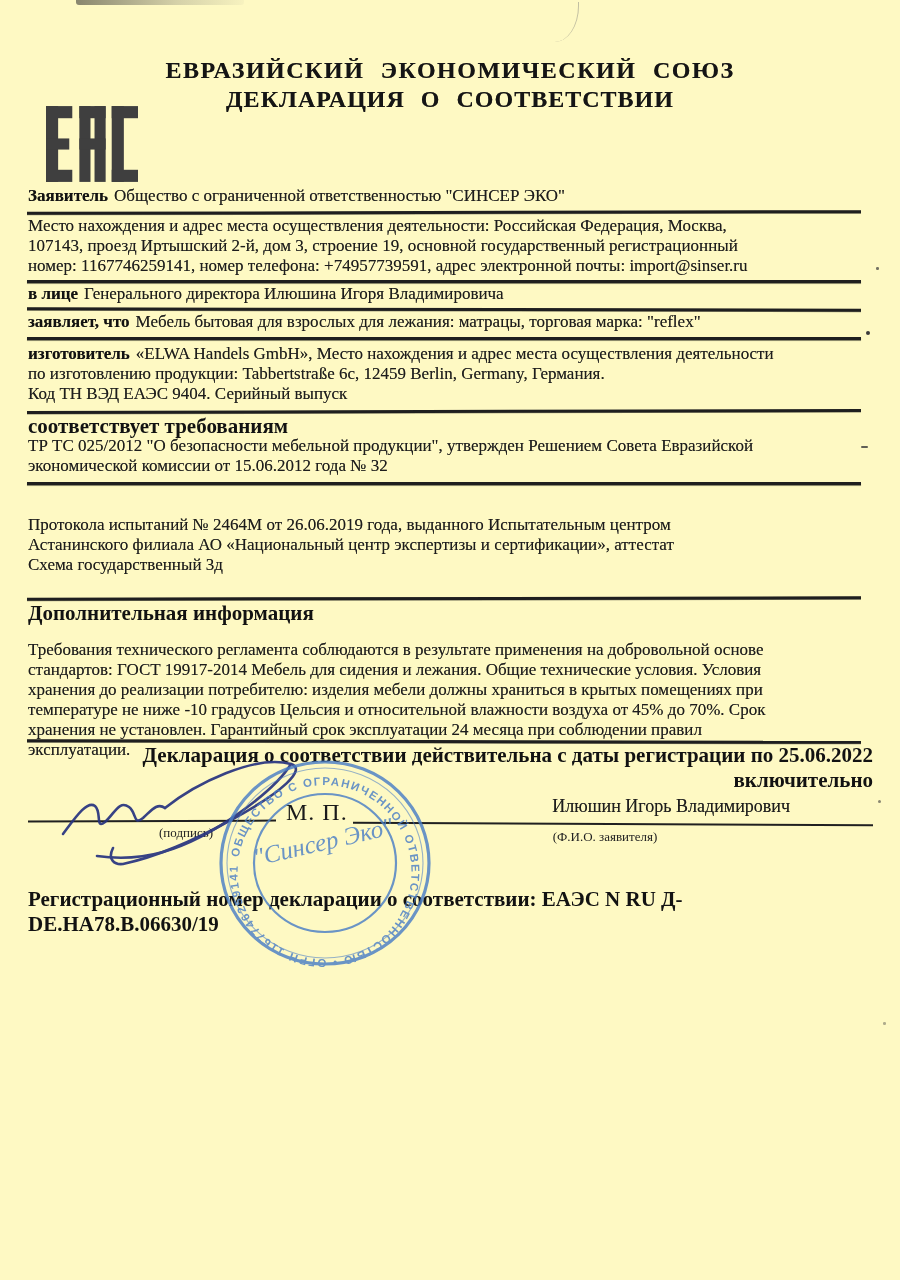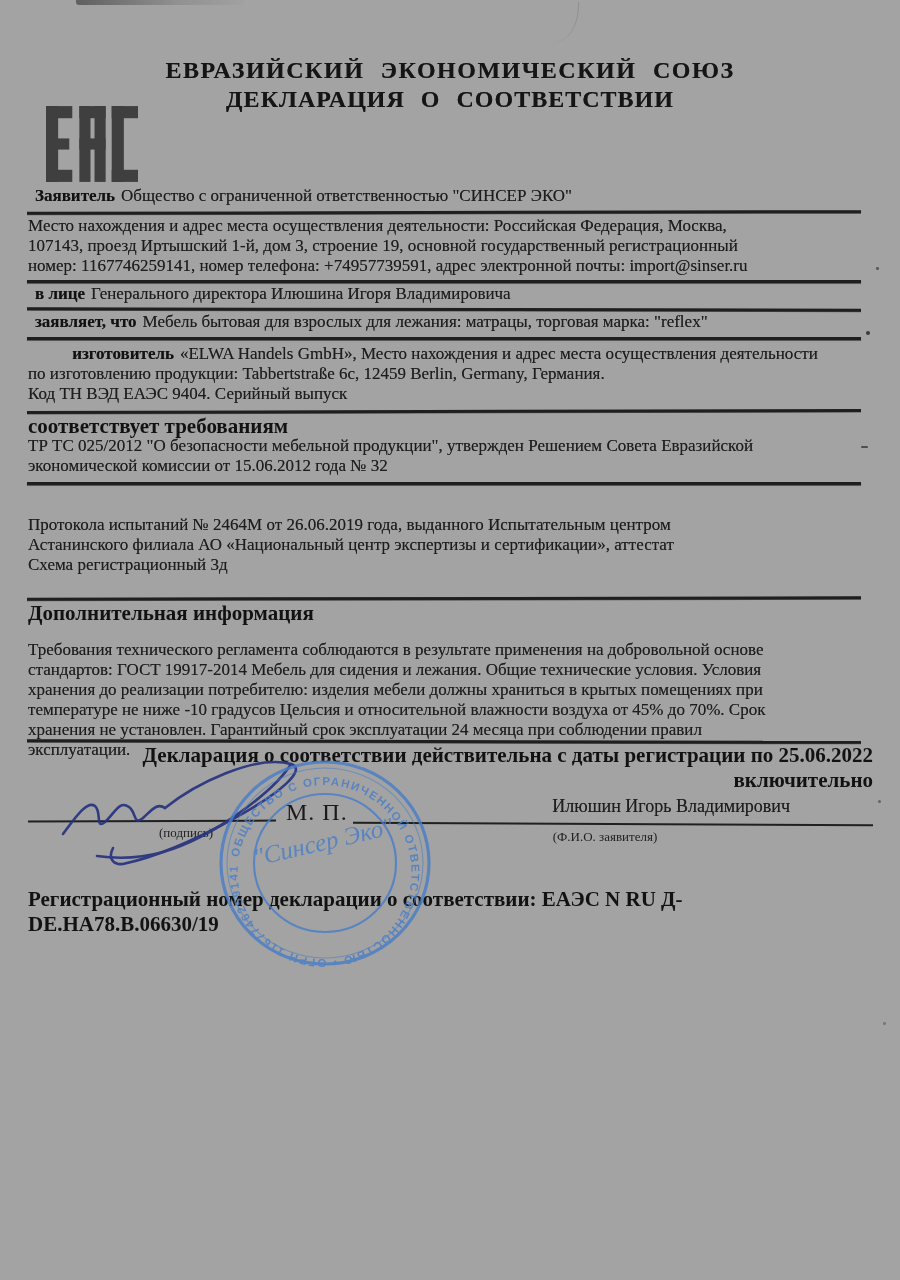--- a/index.html
+++ b/index.html
@@ -5,7 +5,7 @@
   html,body{margin:0;padding:0;background:#e8e8e8;}
   #page{
     position:relative;width:900px;height:1280px;margin:0 auto;
-    background:#a3a3a3;overflow:hidden;
+    background:#fef9c3;overflow:hidden;
     font-family:"Liberation Serif","DejaVu Serif",serif;
     color:#1c1c1c;
   }

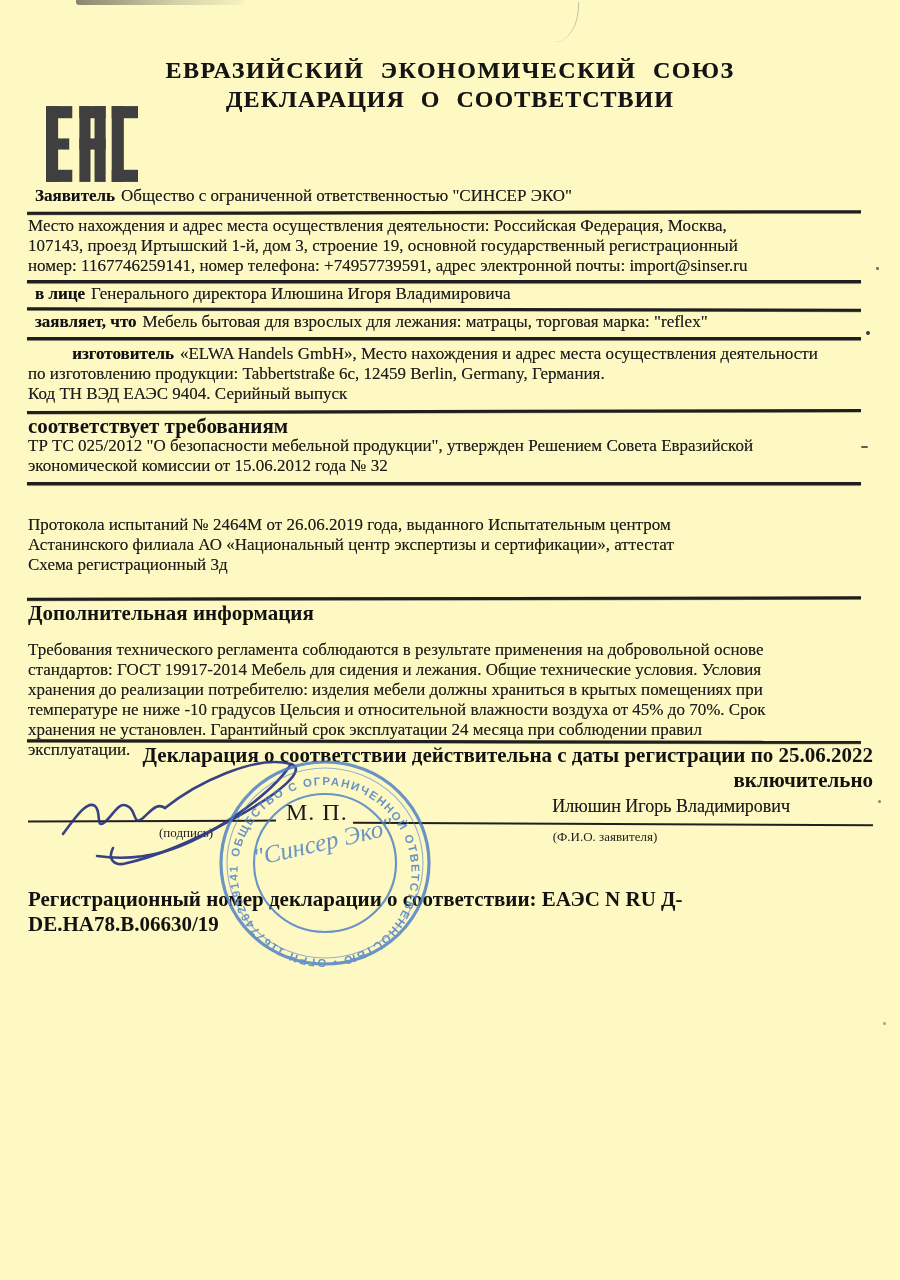--- a/index.html
+++ b/index.html
@@ -23,7 +23,7 @@
     text-shadow:0 0 .45px rgba(0,0,0,.5);}
   .par div{height:20px;white-space:nowrap;}
   b{color:#121212;}
-  .lbl{font-weight:bold;margin-right:6px;margin-left:7px;}
+  .lbl{font-weight:bold;margin-right:6px;}
   .bold-line{font-weight:bold;font-size:21px;color:#121212;}
   
   .rule{left:27px;width:834px;height:2.6px;background:#1f1f1f;

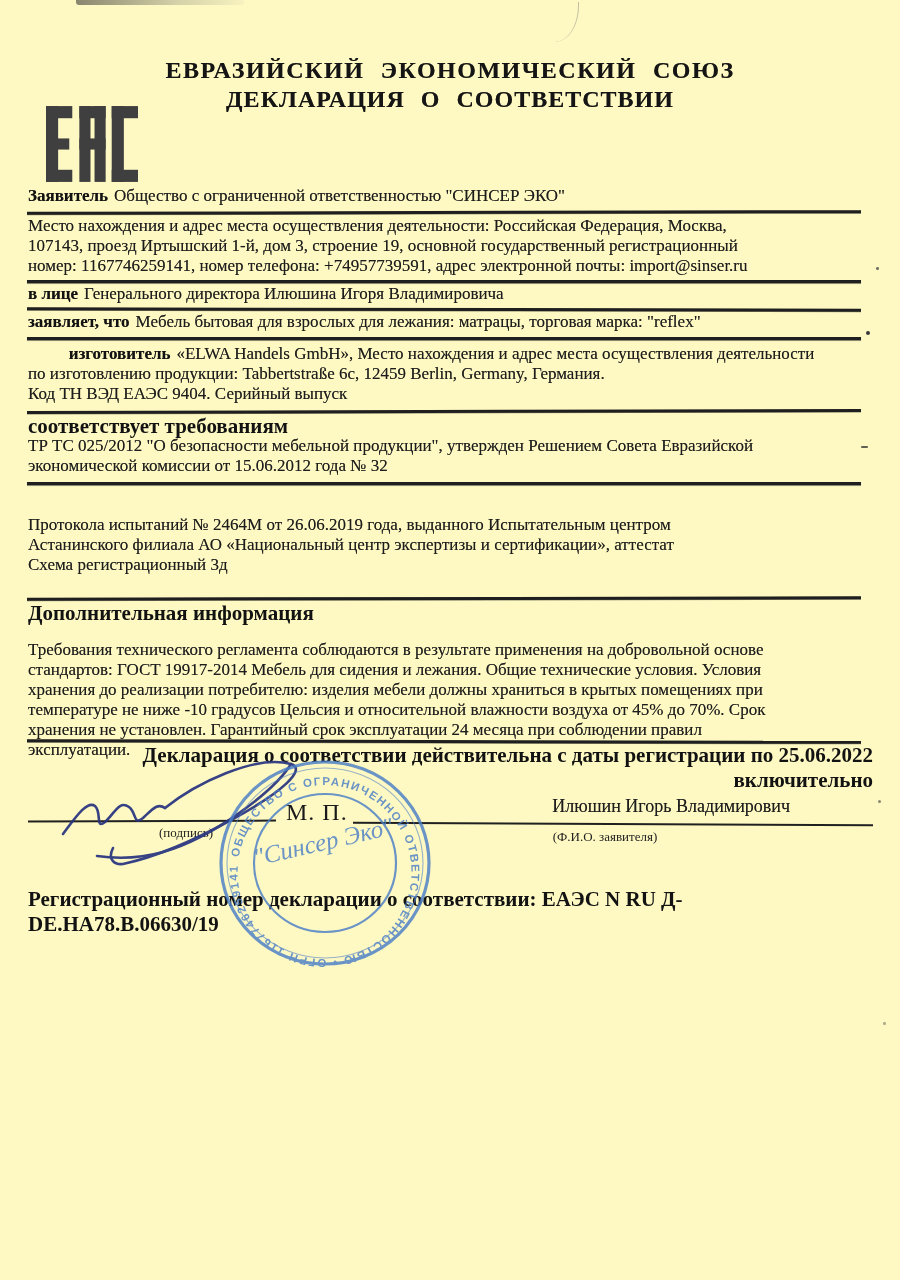--- a/index.html
+++ b/index.html
@@ -106,7 +106,7 @@
 
   <div class="abs par" style="left:28px;top:216px;width:845px;line-height:19.5px;">
       <div>Место нахождения и адрес места осуществления  деятельности: Российская Федерация, Москва,</div>
-      <div>107143, проезд Иртышский  1-й, дом 3, строение 19, основной государственный регистрационный</div>
+      <div>107143, проезд Иртышский  2-й, дом 3, строение 19, основной государственный регистрационный</div>
       <div>номер: 1167746259141, номер телефона: +74957739591, адрес электронной почты: import@sinser.ru</div>
     </div>
 

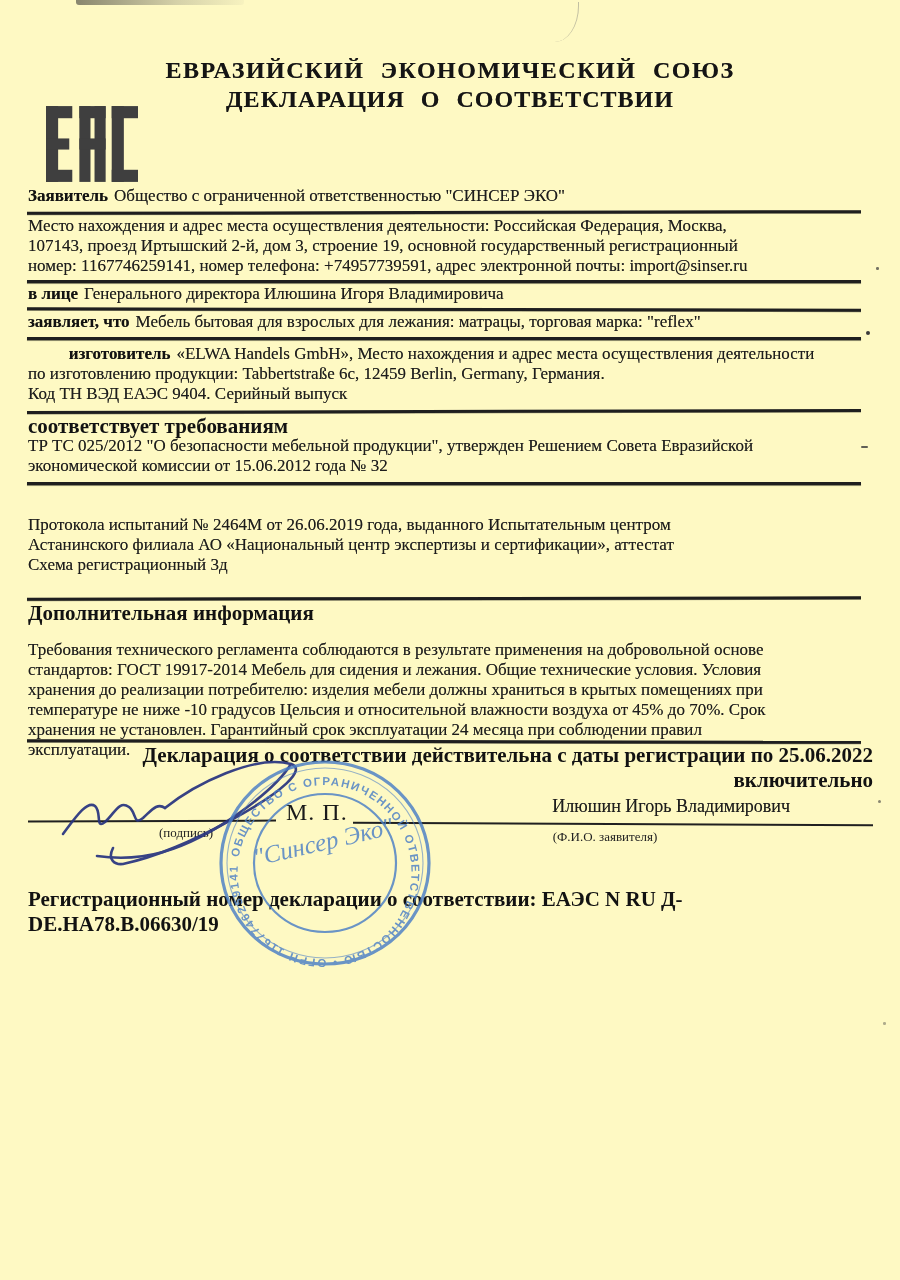--- a/index.html
+++ b/index.html
@@ -124,7 +124,7 @@
 
   <div class="abs rule r4"></div>
 
-  <div class="abs line" style="left:19px;top:344px;width:845px;text-align:center;">
+  <div class="abs line" style="left:28px;top:344px;width:845px;">
     <b class="lbl">изготовитель</b><span>«ELWA Handels GmbH», Место нахождения и адрес места осуществления деятельности</span>
   </div>
   <div class="abs par" style="left:28px;top:364px;width:845px;">

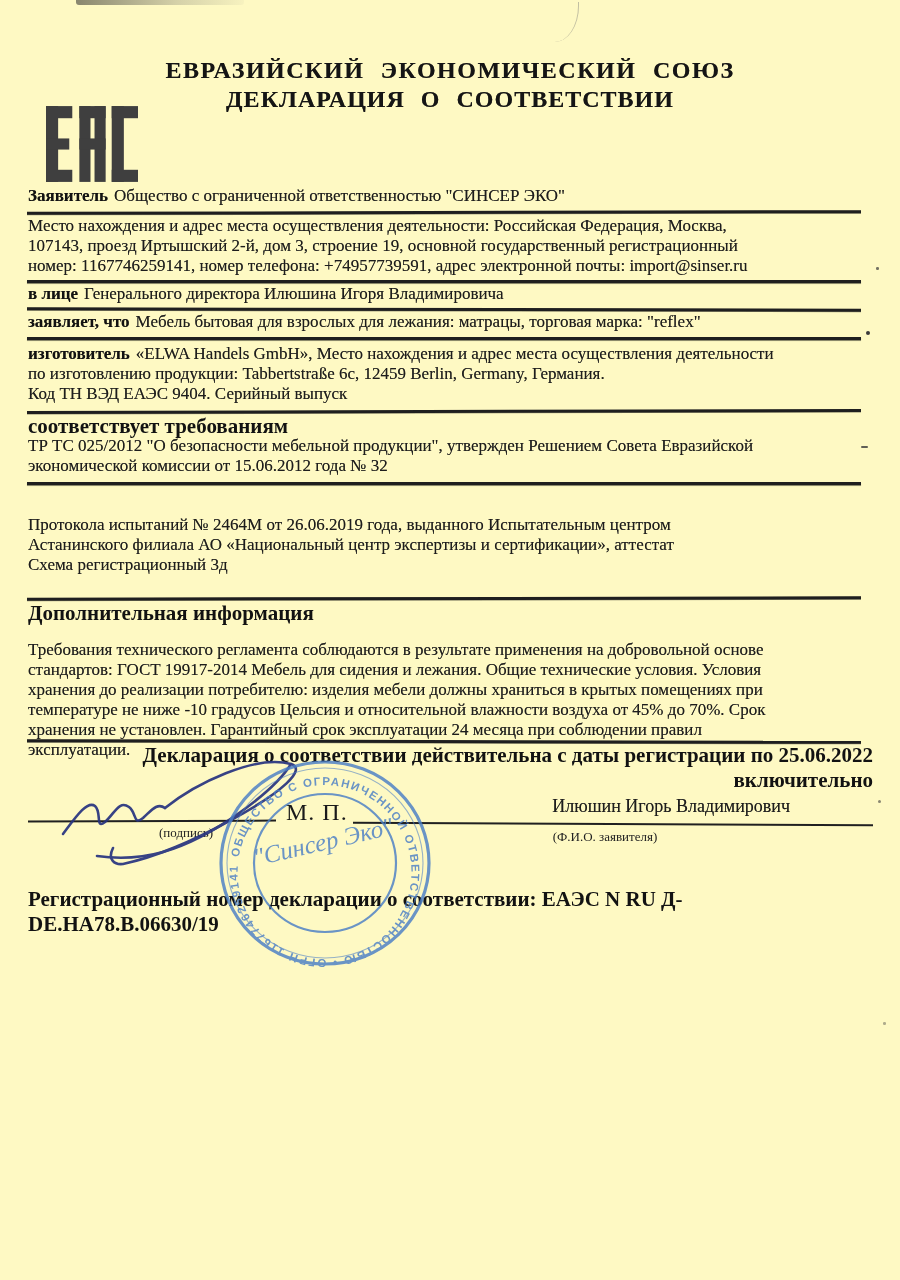--- a/index.html
+++ b/index.html
@@ -145,7 +145,7 @@
   <div class="abs par" style="left:28px;top:515px;width:845px;">
       <div>Протокола испытаний  №  2464М   от  26.06.2019  года,  выданного  Испытательным  центром</div>
       <div>Астанинского филиала АО «Национальный центр экспертизы и сертификации»,  аттестат</div>
-      <div>Схема регистрационный 3д</div>
+      <div>Схема государственный 3д</div>
     </div>
 
   <div class="abs rule r7"></div>

